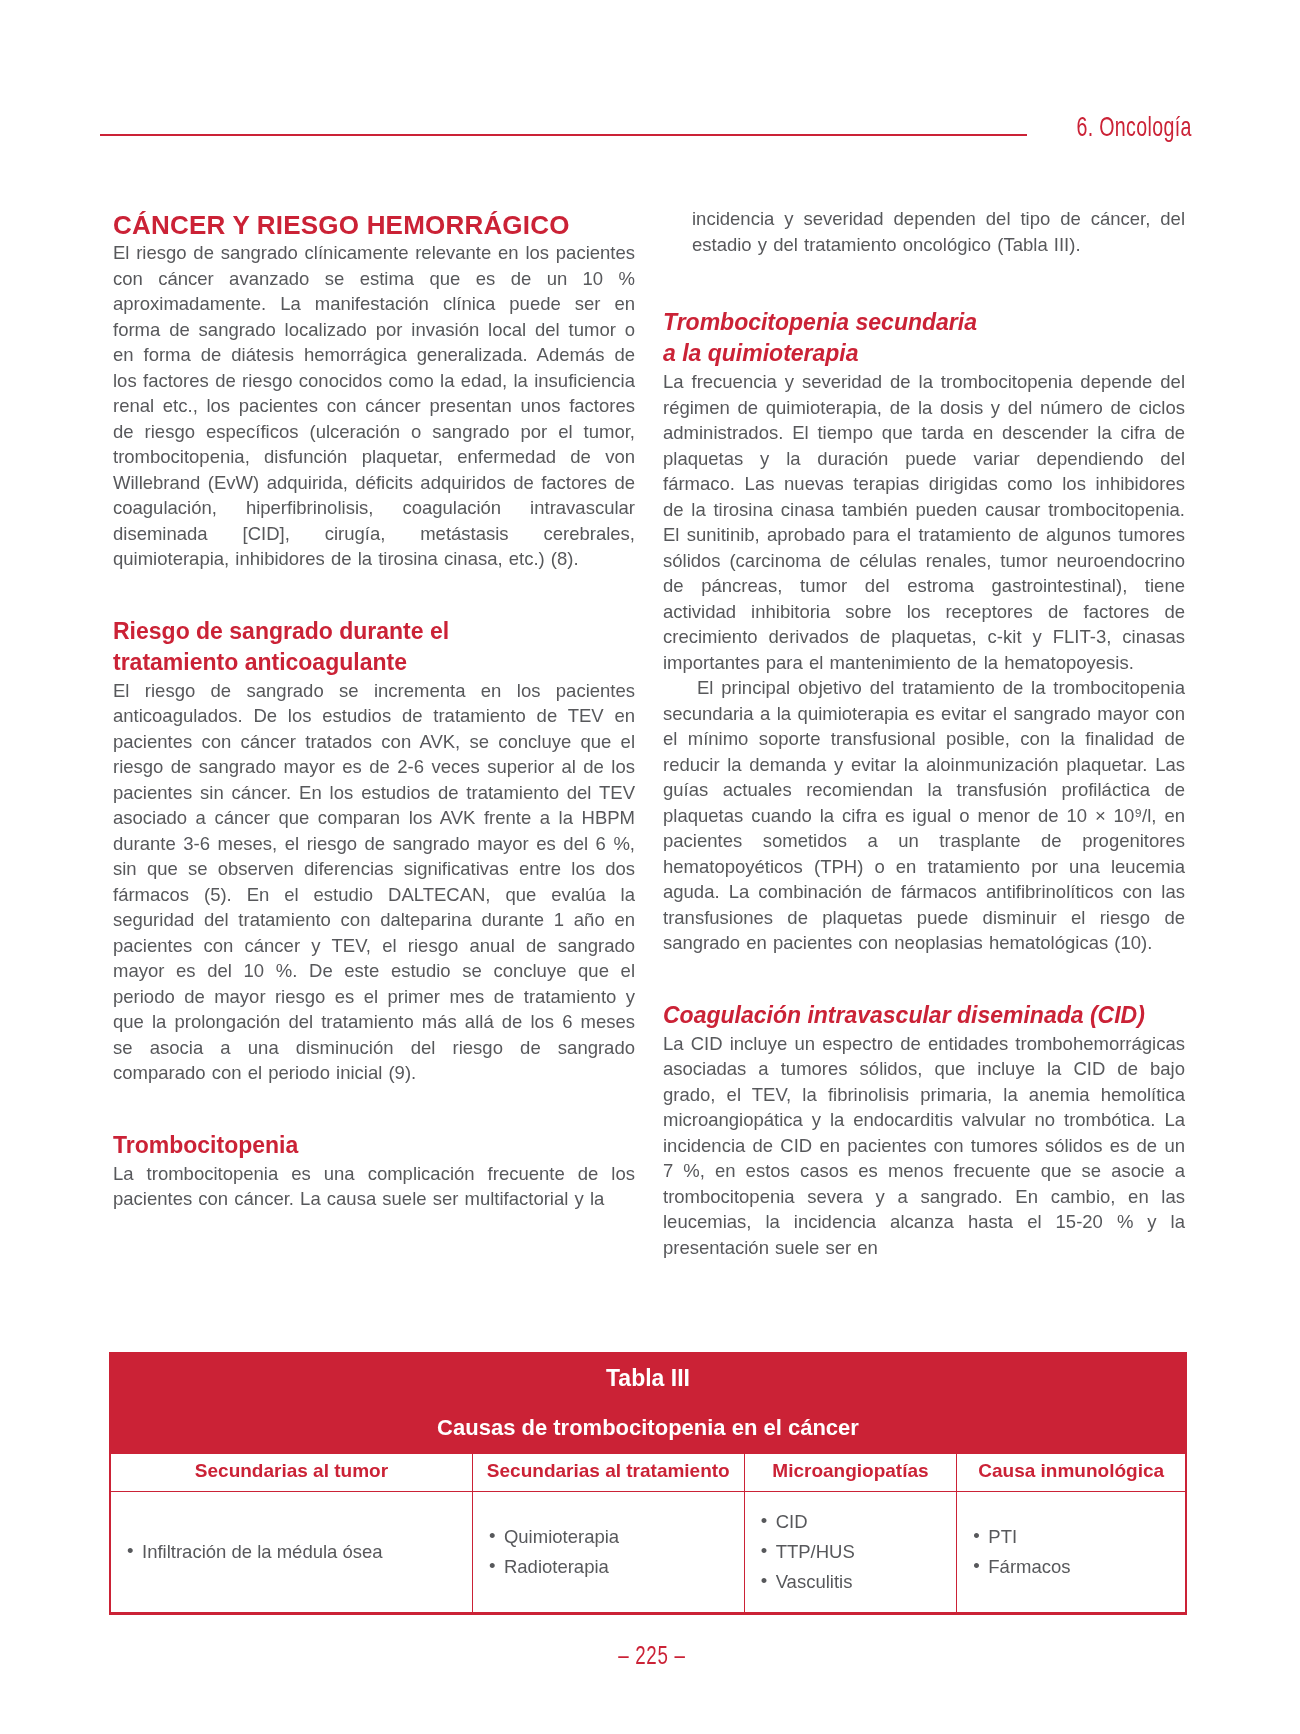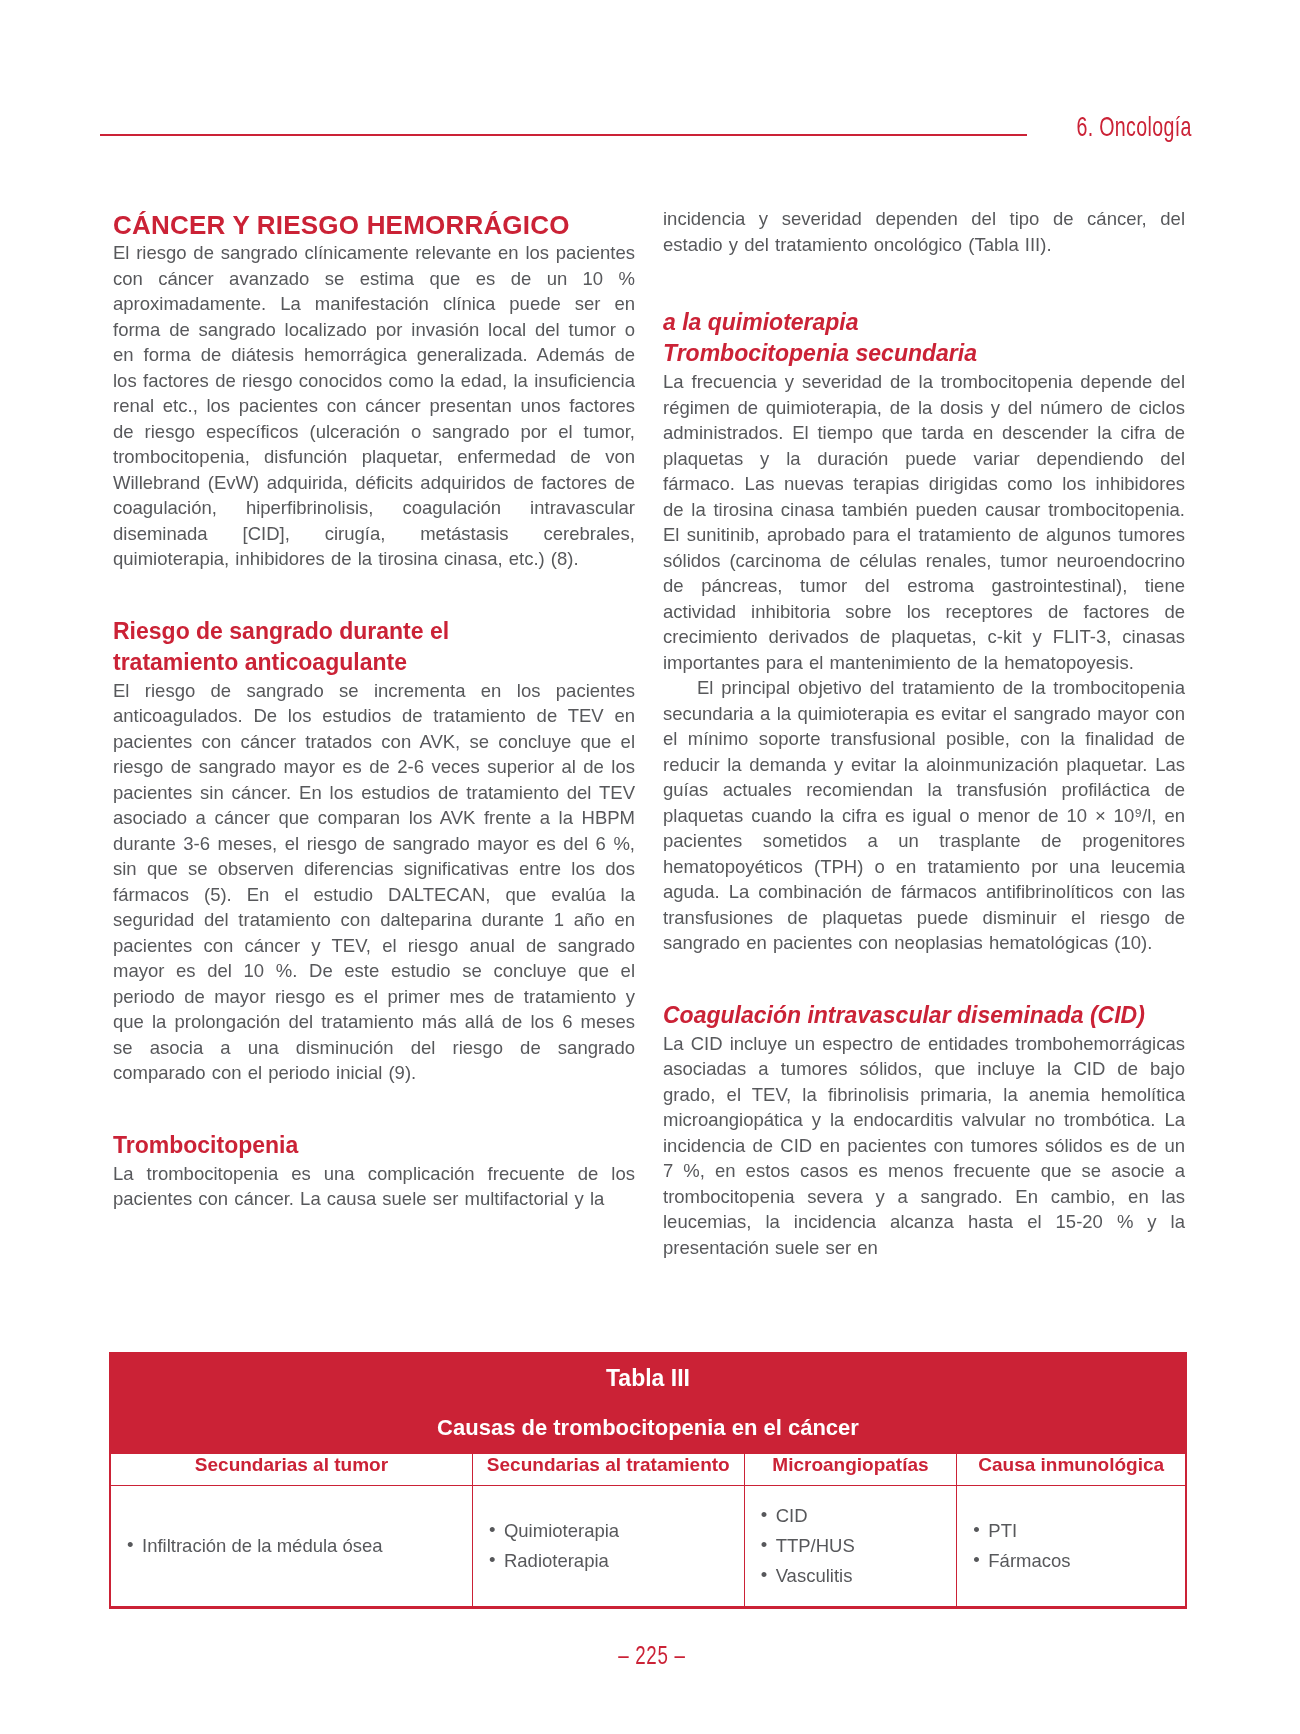--- a/index.html
+++ b/index.html
@@ -114,7 +114,7 @@
 </div>
 
 <div class="col col-right">
-  <p class="body" style="margin-top:10px;">incidencia y severidad dependen del tipo de cáncer, del estadio y del tratamiento oncológico (Tabla III).</p>
+  <p class="body" style="margin-top:10px;margin-left:29px;">incidencia y severidad dependen del tipo de cáncer, del estadio y del tratamiento oncológico (Tabla III).</p>
   <h2 class="sec italic" style="margin-top:50px;">
     <span class="ln">a la quimioterapia</span>
     <span class="ln">Trombocitopenia secundaria</span>

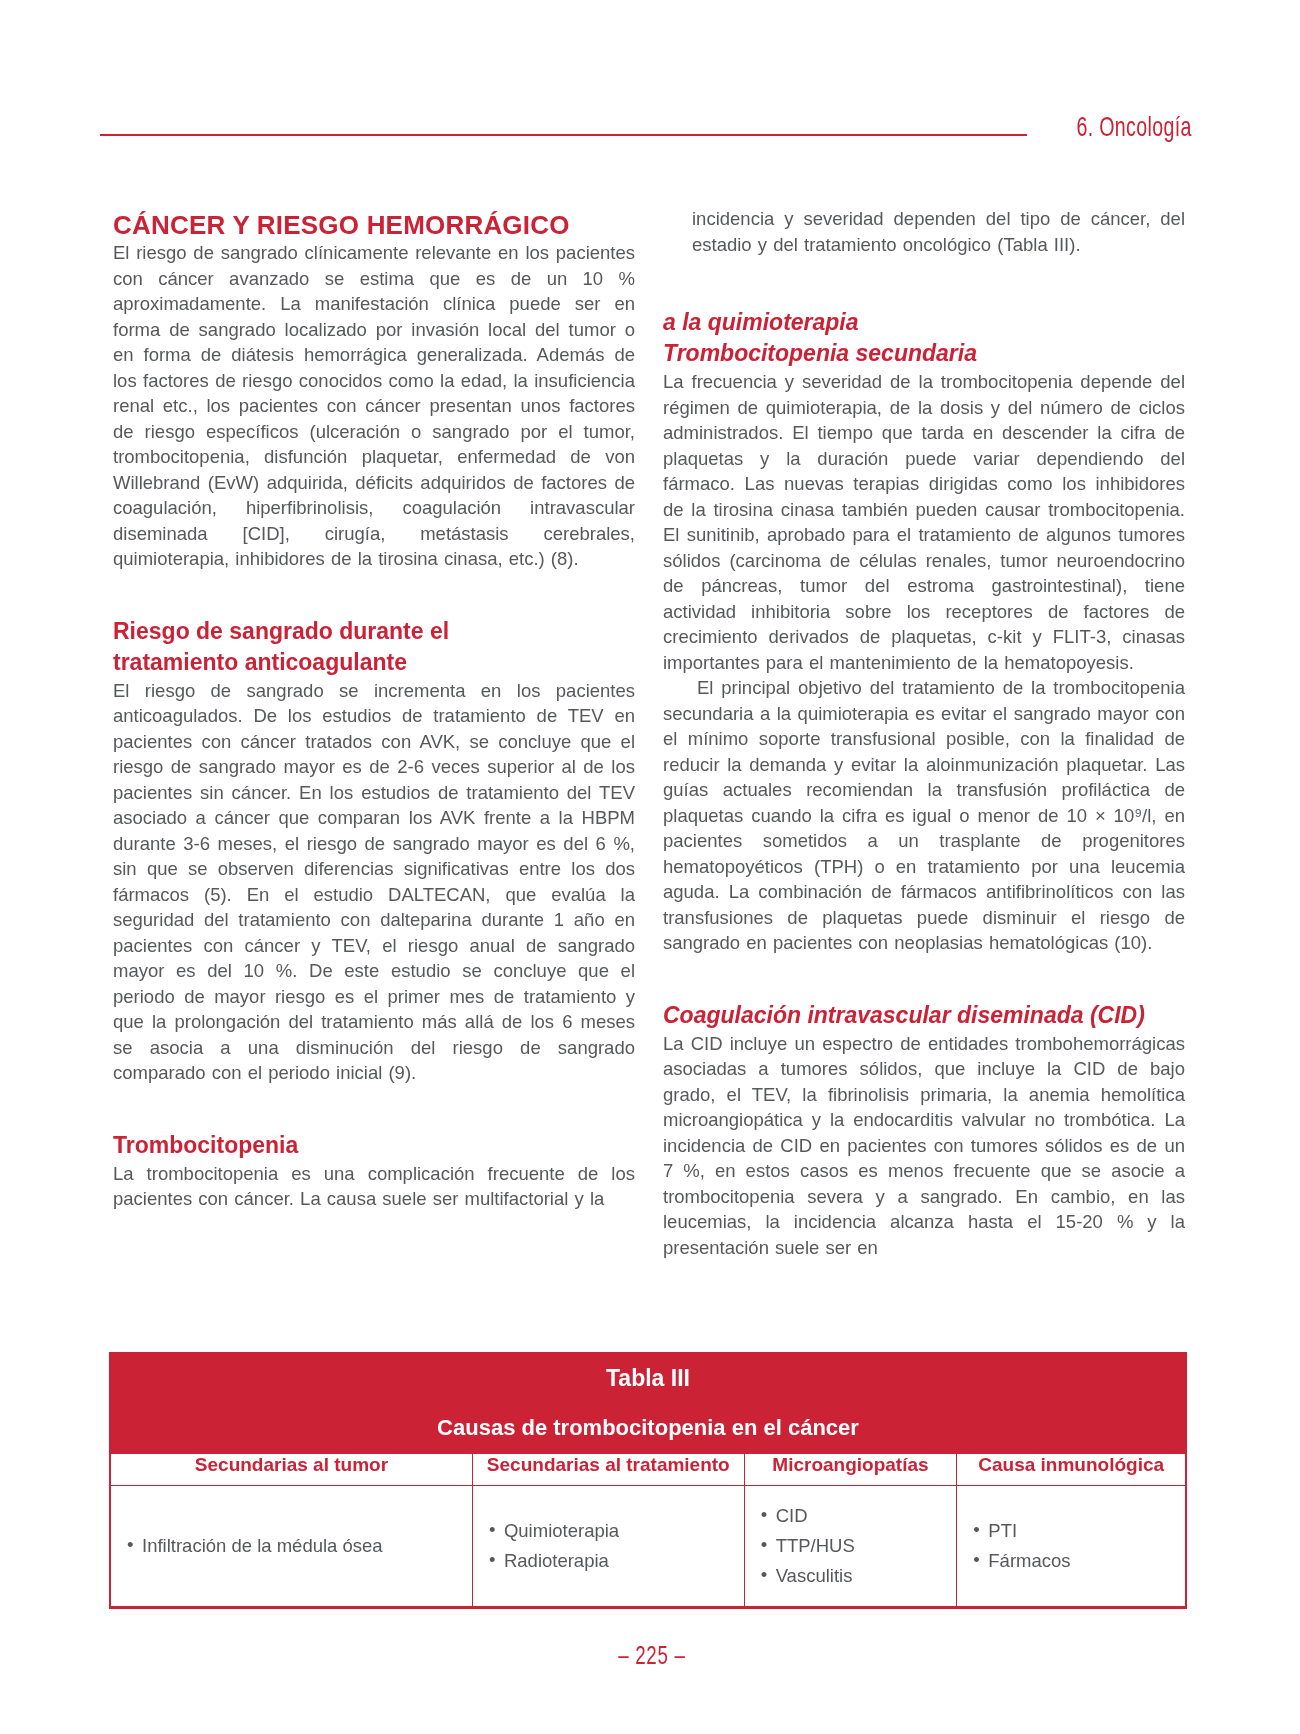--- a/index.html
+++ b/index.html
@@ -116,8 +116,8 @@
 <div class="col col-right">
   <p class="body" style="margin-top:10px;margin-left:29px;">incidencia y severidad dependen del tipo de cáncer, del estadio y del tratamiento oncológico (Tabla III).</p>
   <h2 class="sec italic" style="margin-top:50px;">
+    <span class="ln">Trombocitopenia secundaria</span>
     <span class="ln">a la quimioterapia</span>
-    <span class="ln">Trombocitopenia secundaria</span>
   </h2>
   <p class="body mt-p">La frecuencia y severidad de la trombocitopenia depende del régimen de quimioterapia, de la dosis y del número de ciclos administrados. El tiempo que tarda en descender la cifra de plaquetas y la duración puede variar dependiendo del fármaco. Las nuevas terapias dirigidas como los inhibidores de la tirosina cinasa también pueden causar trombocitopenia. El sunitinib, aprobado para el tratamiento de algunos tumores sólidos (carcinoma de células renales, tumor neuroendocrino de páncreas, tumor del estroma gastrointestinal), tiene actividad inhibitoria sobre los receptores de factores de crecimiento derivados de plaquetas, c-kit y FLIT-3, cinasas importantes para el mantenimiento de la hematopoyesis.</p>
   <p class="body indent">El principal objetivo del tratamiento de la trombocitopenia secundaria a la quimioterapia es evitar el sangrado mayor con el mínimo soporte transfusional posible, con la finalidad de reducir la demanda y evitar la aloinmunización plaquetar. Las guías actuales recomiendan la transfusión profiláctica de plaquetas cuando la cifra es igual o menor de 10 × 10⁹/l, en pacientes sometidos a un trasplante de progenitores hematopoyéticos (TPH) o en tratamiento por una leucemia aguda. La combinación de fármacos antifibrinolíticos con las transfusiones de plaquetas puede disminuir el riesgo de sangrado en pacientes con neoplasias hematológicas (10).</p>

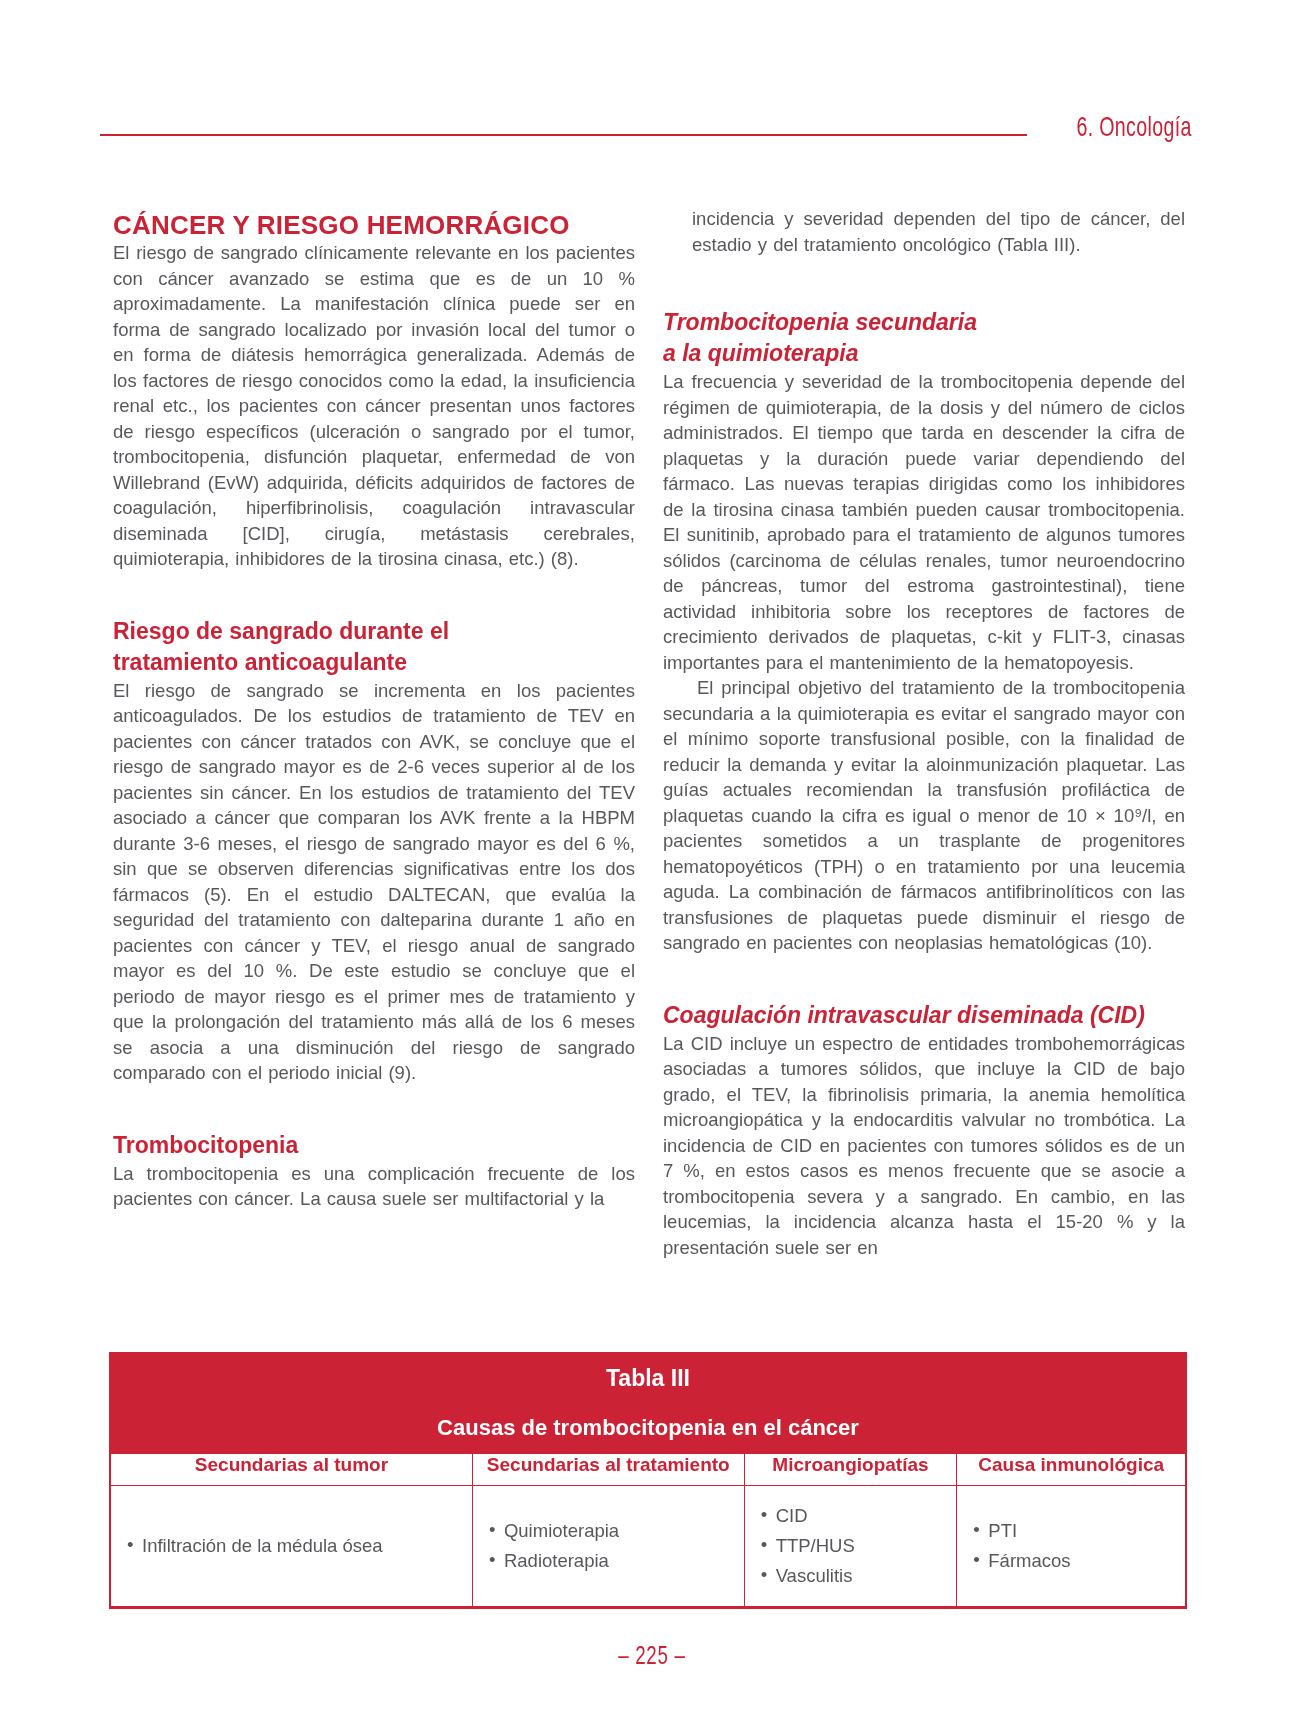--- a/index.html
+++ b/index.html
@@ -63,7 +63,7 @@
   .tabla-grid{display:grid;grid-template-columns:33.7% 25.3% 19.8% 21.2%;}
   .th{
     color:var(--accent);font-weight:bold;font-size:19px;line-height:22px;
-    text-align:center;padding:0 6px 9px;
+    text-align:center;padding:6px 6px 9px;
     border-bottom:1.5px solid var(--accent);
     box-sizing:border-box;
   }

